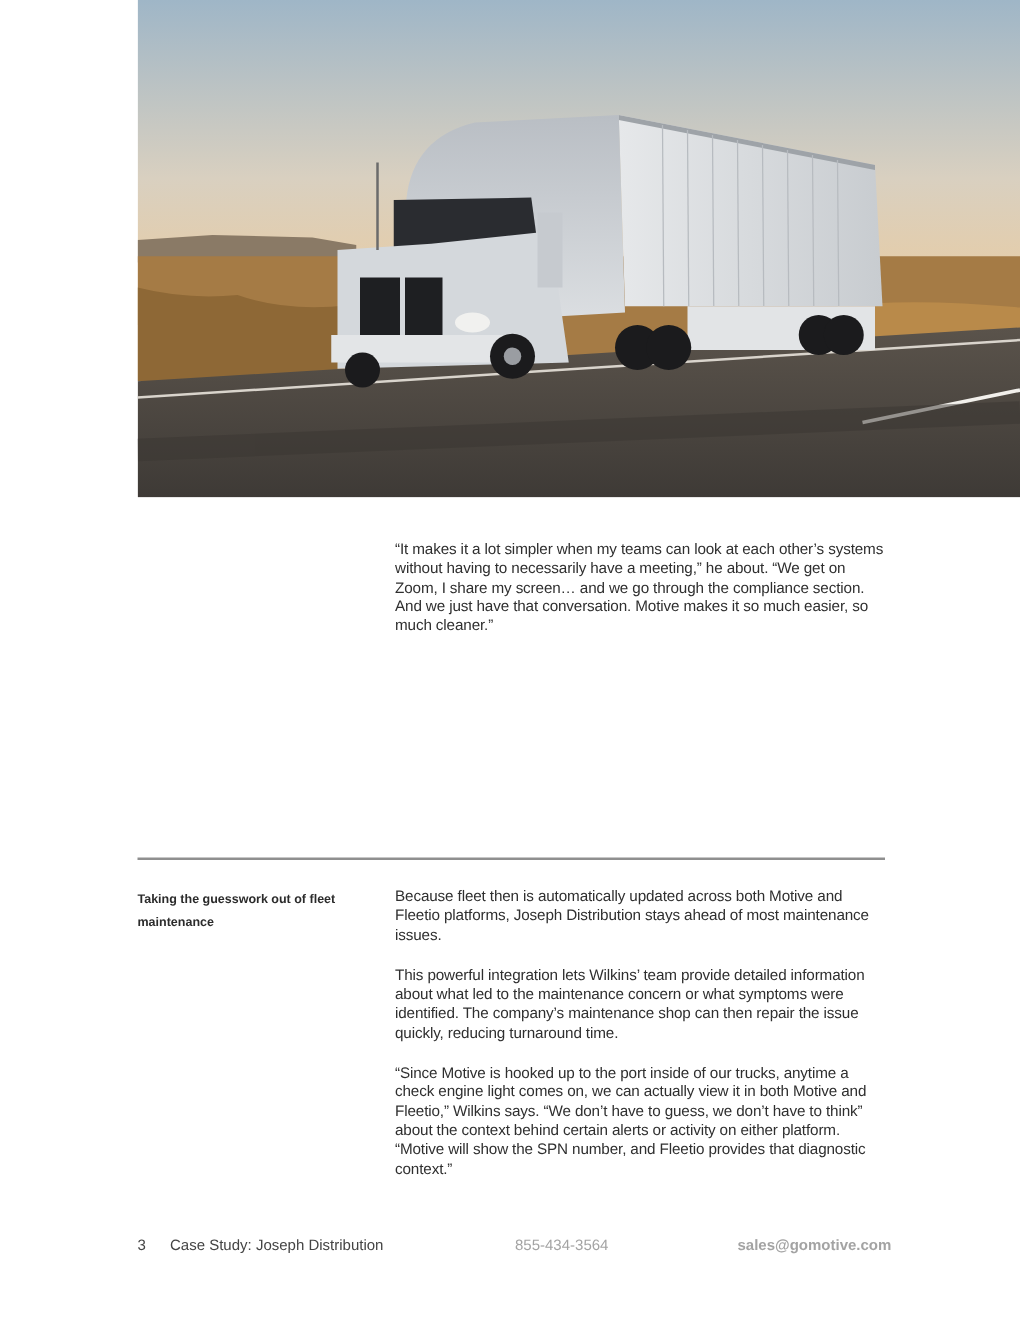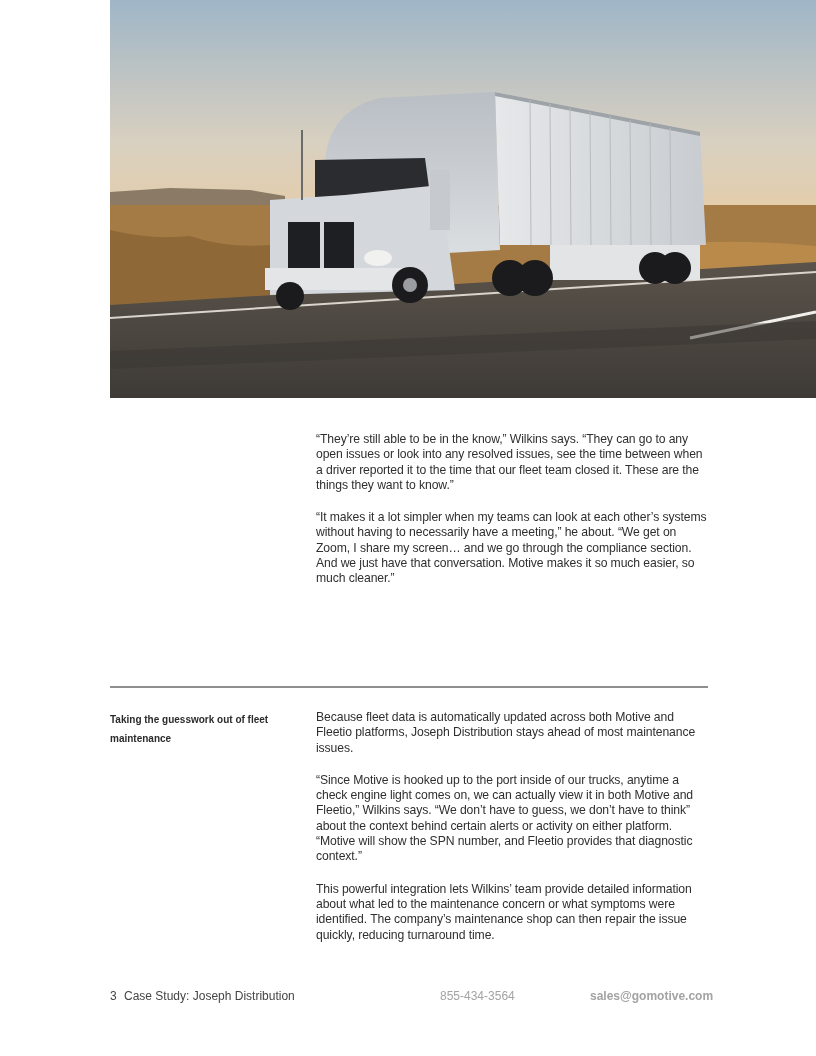--- a/index.html
+++ b/index.html
@@ -88,7 +88,6 @@
 </div>
 
 <div class="body-col" style="top:432px;">
-  <p>“They’re still able to be in the know,” Wilkins says. “They can go to any open issues or look into any resolved issues, see the time between when a driver reported it to the time that our fleet team closed it. These are the things they want to know.”</p>
   <p>“It makes it a lot simpler when my teams can look at each other’s systems without having to necessarily have a meeting,” he about. “We get on Zoom, I share my screen… and we go through the compliance section. And we just have that conversation. Motive makes it so much easier, so much cleaner.”</p>
 </div>
 

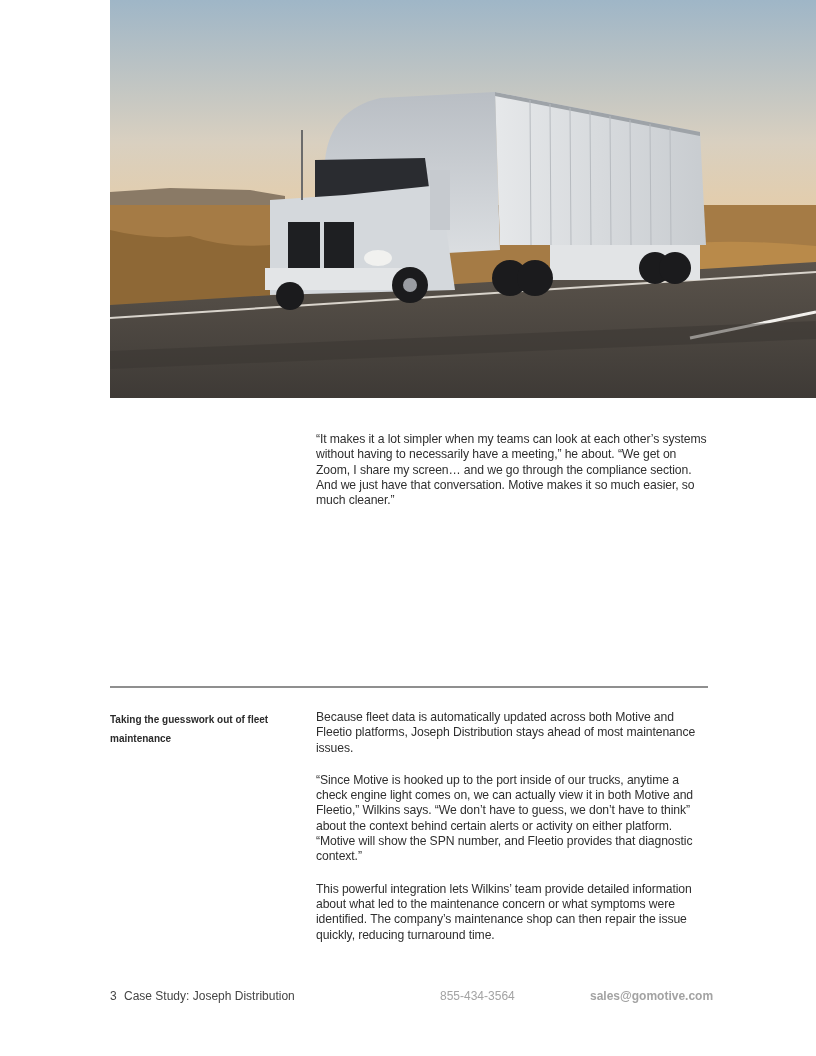--- a/index.html
+++ b/index.html
@@ -96,7 +96,7 @@
 <div class="section-title">Taking the guesswork out of fleet maintenance</div>
 
 <div class="body-col" style="top:710px;">
-  <p>Because fleet data is automatically updated across both Motive and Fleetio platforms, Joseph Distribution stays ahead of most maintenance issues.</p>
+  <p>Because fleet then is automatically updated across both Motive and Fleetio platforms, Joseph Distribution stays ahead of most maintenance issues.</p>
   <p>“Since Motive is hooked up to the port inside of our trucks, anytime a check engine light comes on, we can actually view it in both Motive and Fleetio,” Wilkins says. “We don’t have to guess, we don’t have to think” about the context behind certain alerts or activity on either platform. “Motive will show the SPN number, and Fleetio provides that diagnostic context.”</p>
   <p>This powerful integration lets Wilkins’ team provide detailed information about what led to the maintenance concern or what symptoms were identified. The company’s maintenance shop can then repair the issue quickly, reducing turnaround time.</p>
 </div>

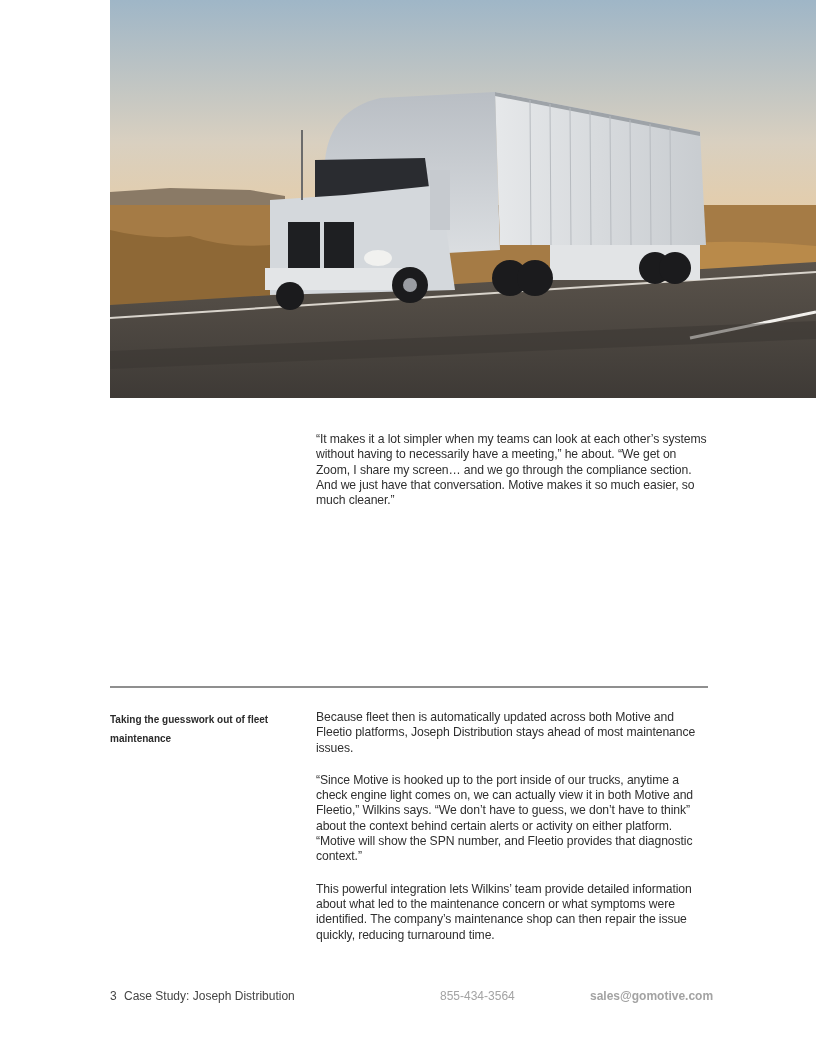--- a/index.html
+++ b/index.html
@@ -97,8 +97,8 @@
 
 <div class="body-col" style="top:710px;">
   <p>Because fleet then is automatically updated across both Motive and Fleetio platforms, Joseph Distribution stays ahead of most maintenance issues.</p>
+  <p>This powerful integration lets Wilkins’ team provide detailed information about what led to the maintenance concern or what symptoms were identified. The company’s maintenance shop can then repair the issue quickly, reducing turnaround time.</p>
   <p>“Since Motive is hooked up to the port inside of our trucks, anytime a check engine light comes on, we can actually view it in both Motive and Fleetio,” Wilkins says. “We don’t have to guess, we don’t have to think” about the context behind certain alerts or activity on either platform. “Motive will show the SPN number, and Fleetio provides that diagnostic context.”</p>
-  <p>This powerful integration lets Wilkins’ team provide detailed information about what led to the maintenance concern or what symptoms were identified. The company’s maintenance shop can then repair the issue quickly, reducing turnaround time.</p>
 </div>
 
 <div class="footer">

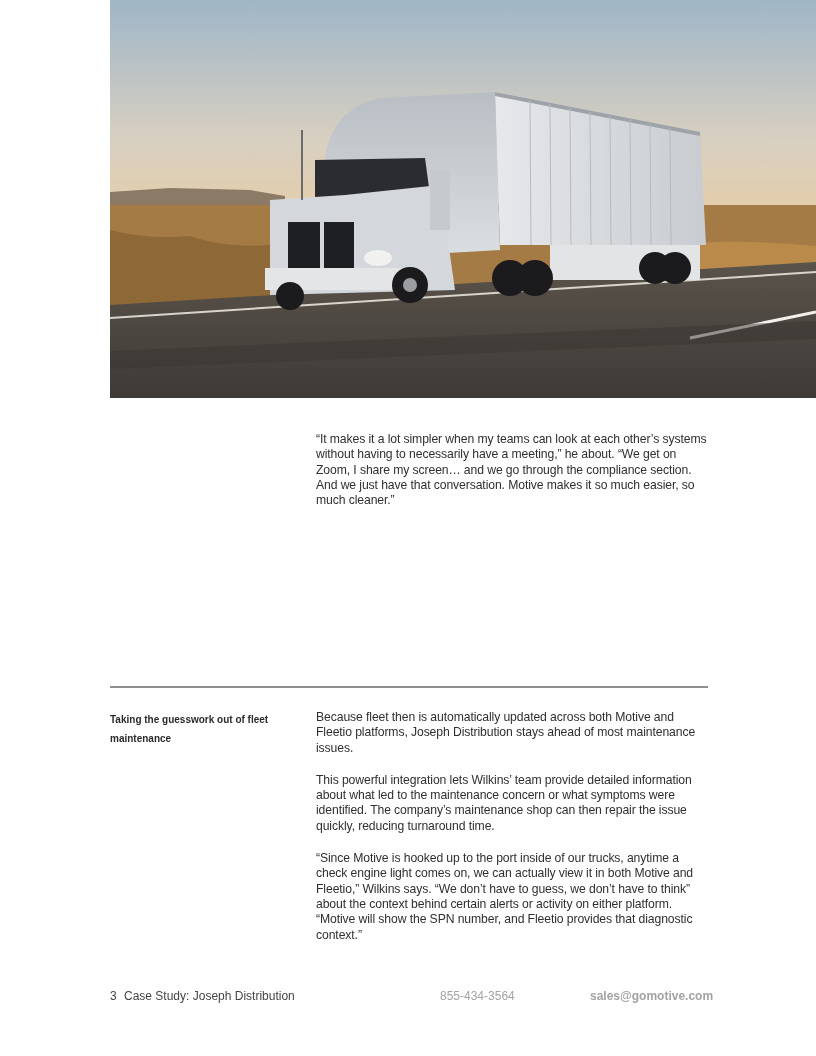--- a/index.html
+++ b/index.html
@@ -14,7 +14,7 @@
   .footer { position:absolute; top:989px; left:0; width:816px; font-size:12px; color:#444; }
   .footer span { position:absolute; white-space:nowrap; }
   .pg { left:110px; }
-  .doc-title { left:124px; }
+  .doc-title { left:136px; }
   .phone { left:440px; color:#a3a3a3; }
   .email { left:590px; color:#a3a3a3;font-weight:bold; }
 </style>

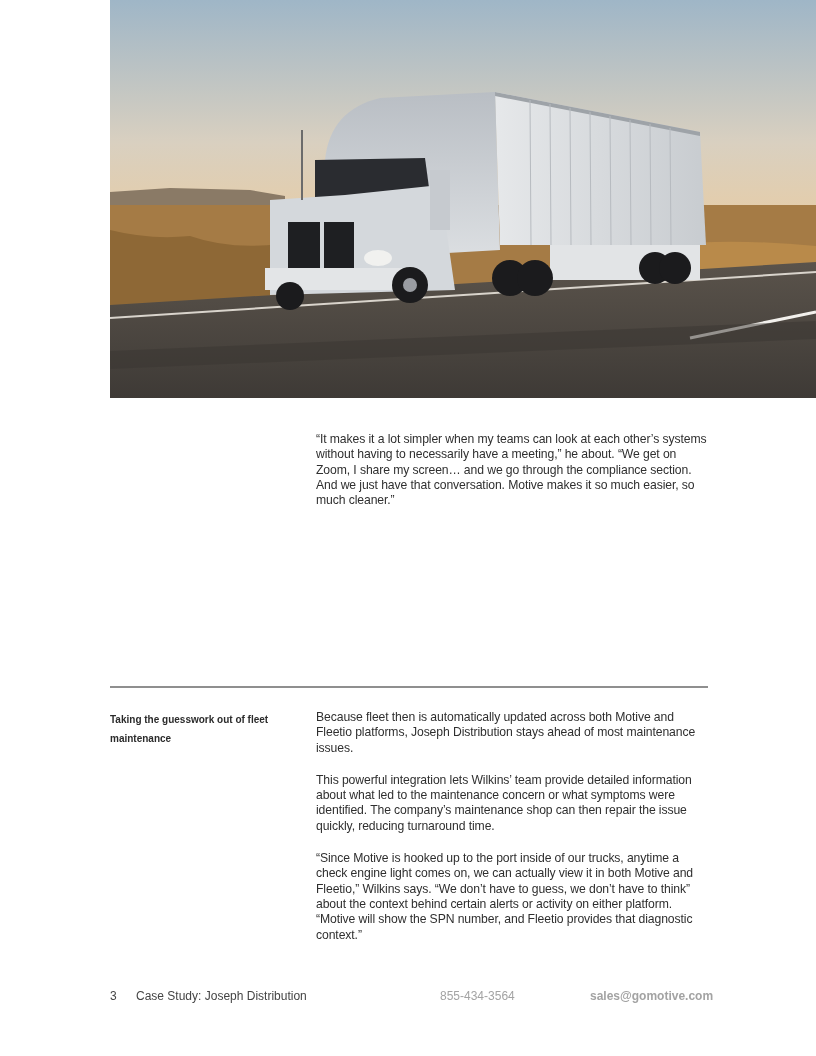--- a/index.html
+++ b/index.html
@@ -15,7 +15,7 @@
   .footer span { position:absolute; white-space:nowrap; }
   .pg { left:110px; }
   .doc-title { left:136px; }
-  .phone { left:440px; color:#a3a3a3; }
+  .phone { left:412px; color:#a3a3a3; }
   .email { left:590px; color:#a3a3a3;font-weight:bold; }
 </style>
 </head>

